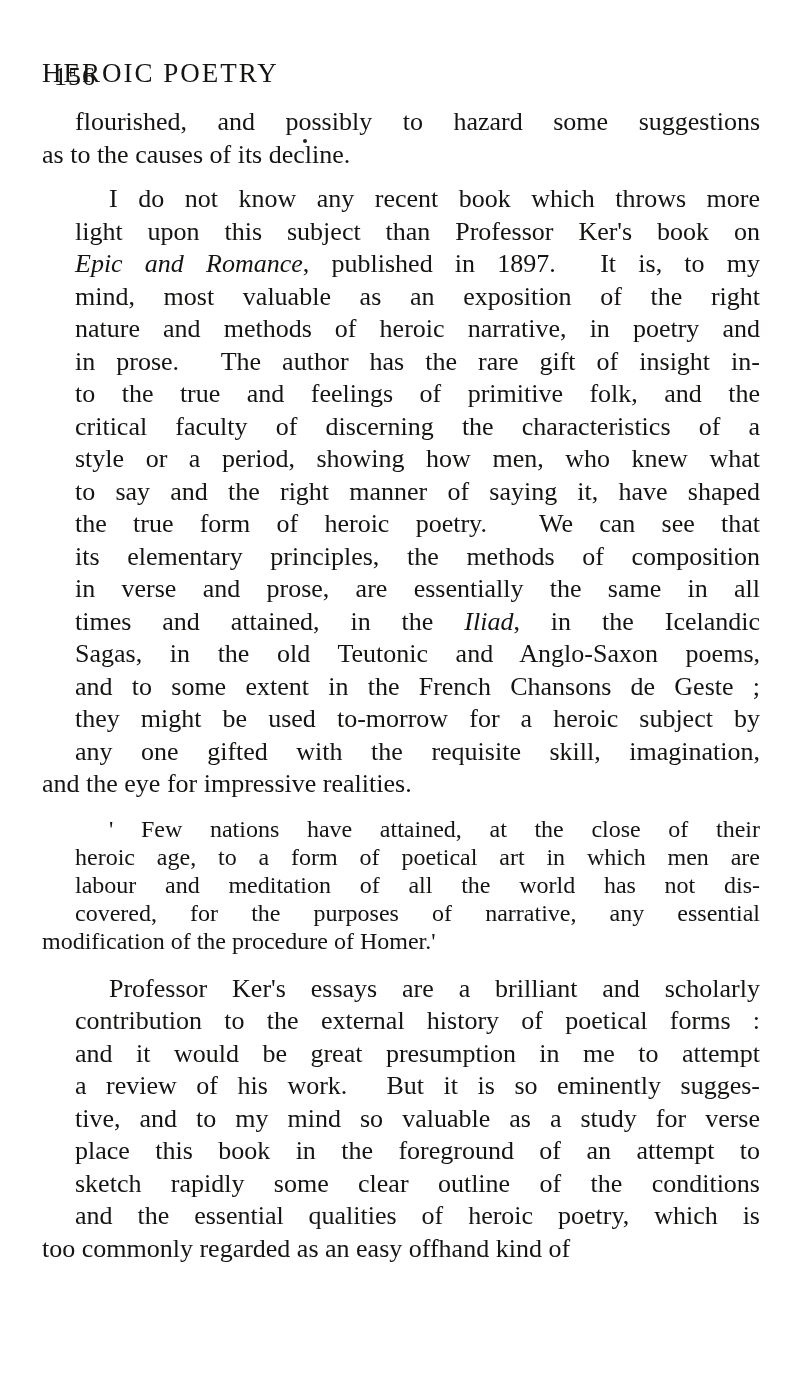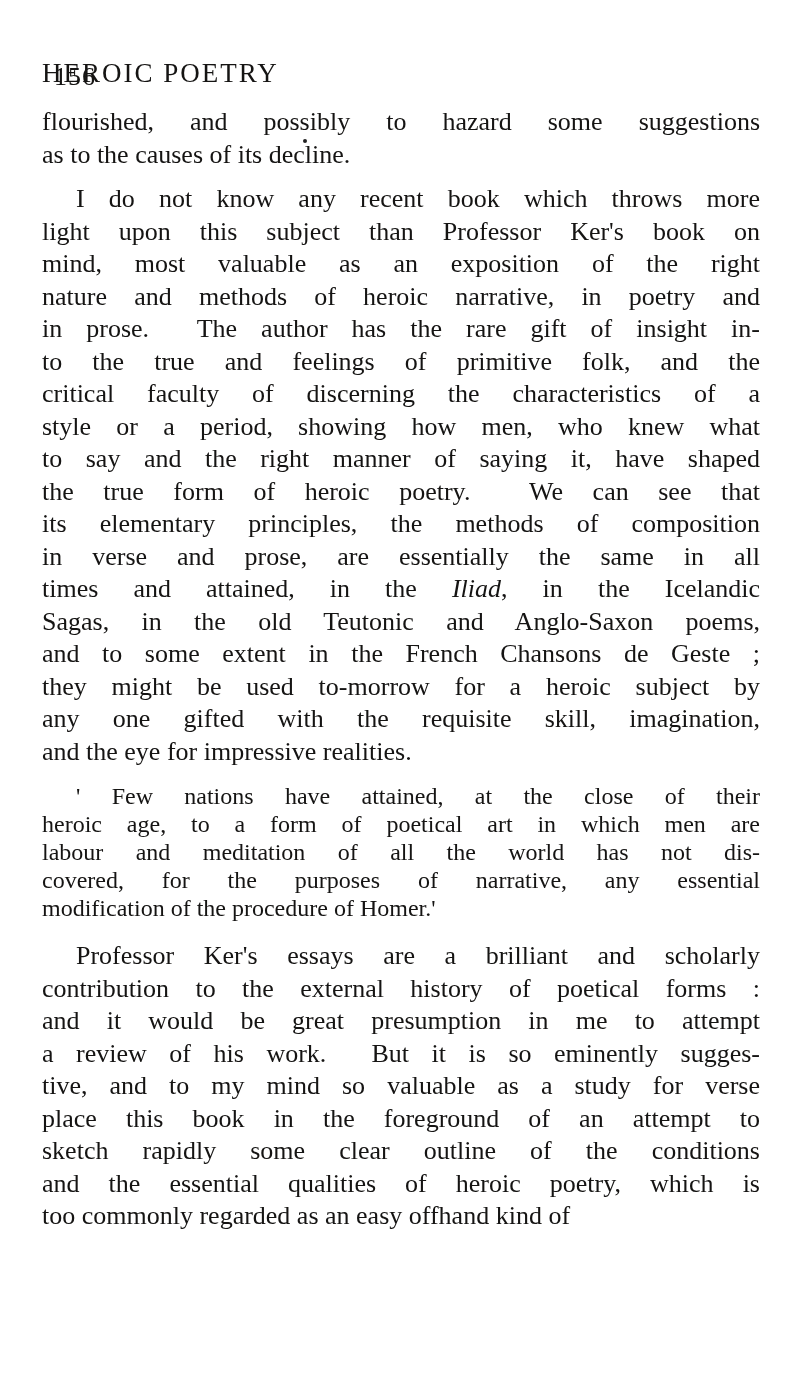--- a/index.html
+++ b/index.html
@@ -68,6 +68,7 @@
   }
   .line.j {
     text-align-last: justify;
+    margin-left: 33px;
   }
   .line.ind {
     padding-left: 34px;

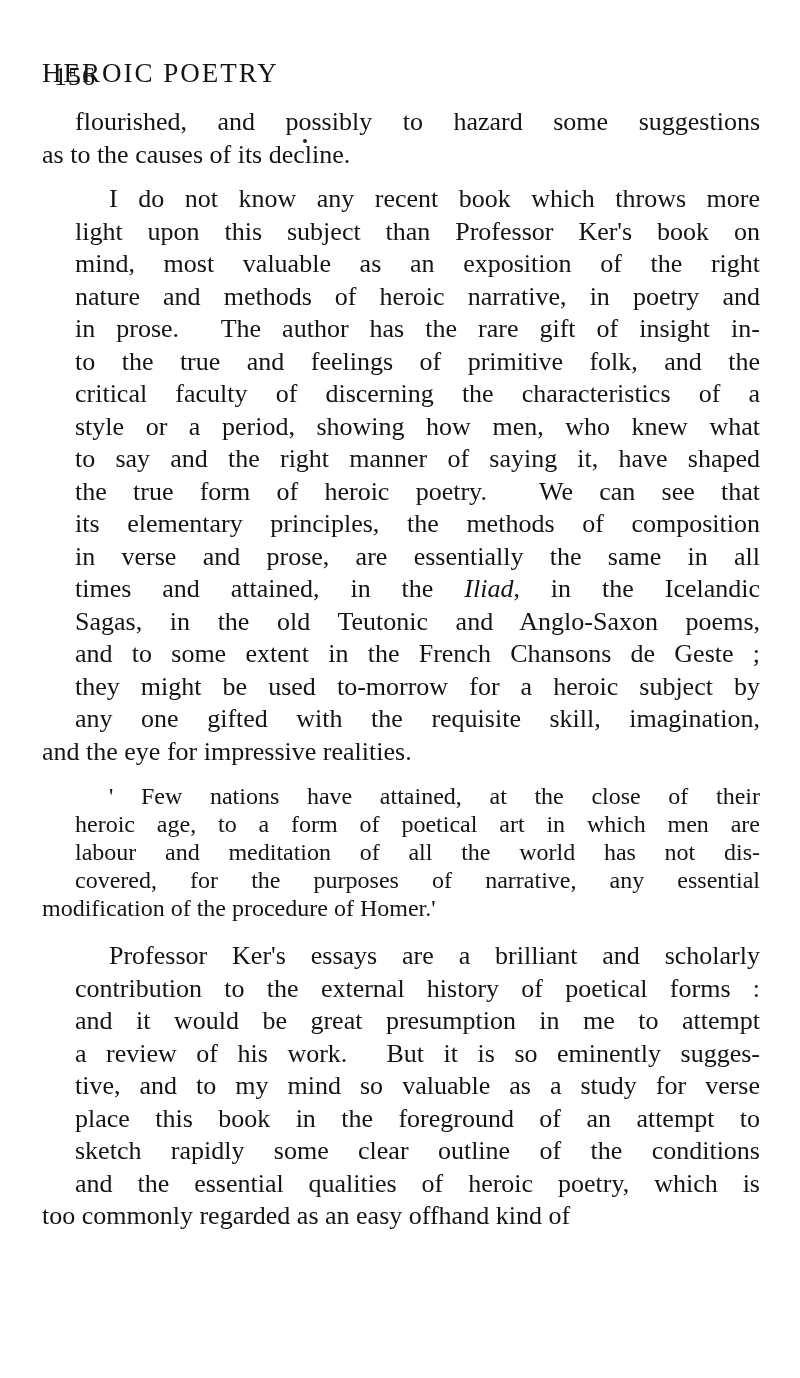--- a/index.html
+++ b/index.html
@@ -94,6 +94,7 @@
       <div class="para">
         <div class="line j ind"><span>I do not know any recent book which throws more</span></div>
         <div class="line j"><span>light upon this subject than Professor Ker's book on</span></div>
+        <div class="line j"><span class="it">Epic and Romance</span><span>, published in 1897.  It is, to my</span></div>
         <div class="line j"><span>mind, most valuable as an exposition of the right</span></div>
         <div class="line j"><span>nature and methods of heroic narrative, in poetry and</span></div>
         <div class="line j"><span>in prose.  The author has the rare gift of insight in-</span></div>

